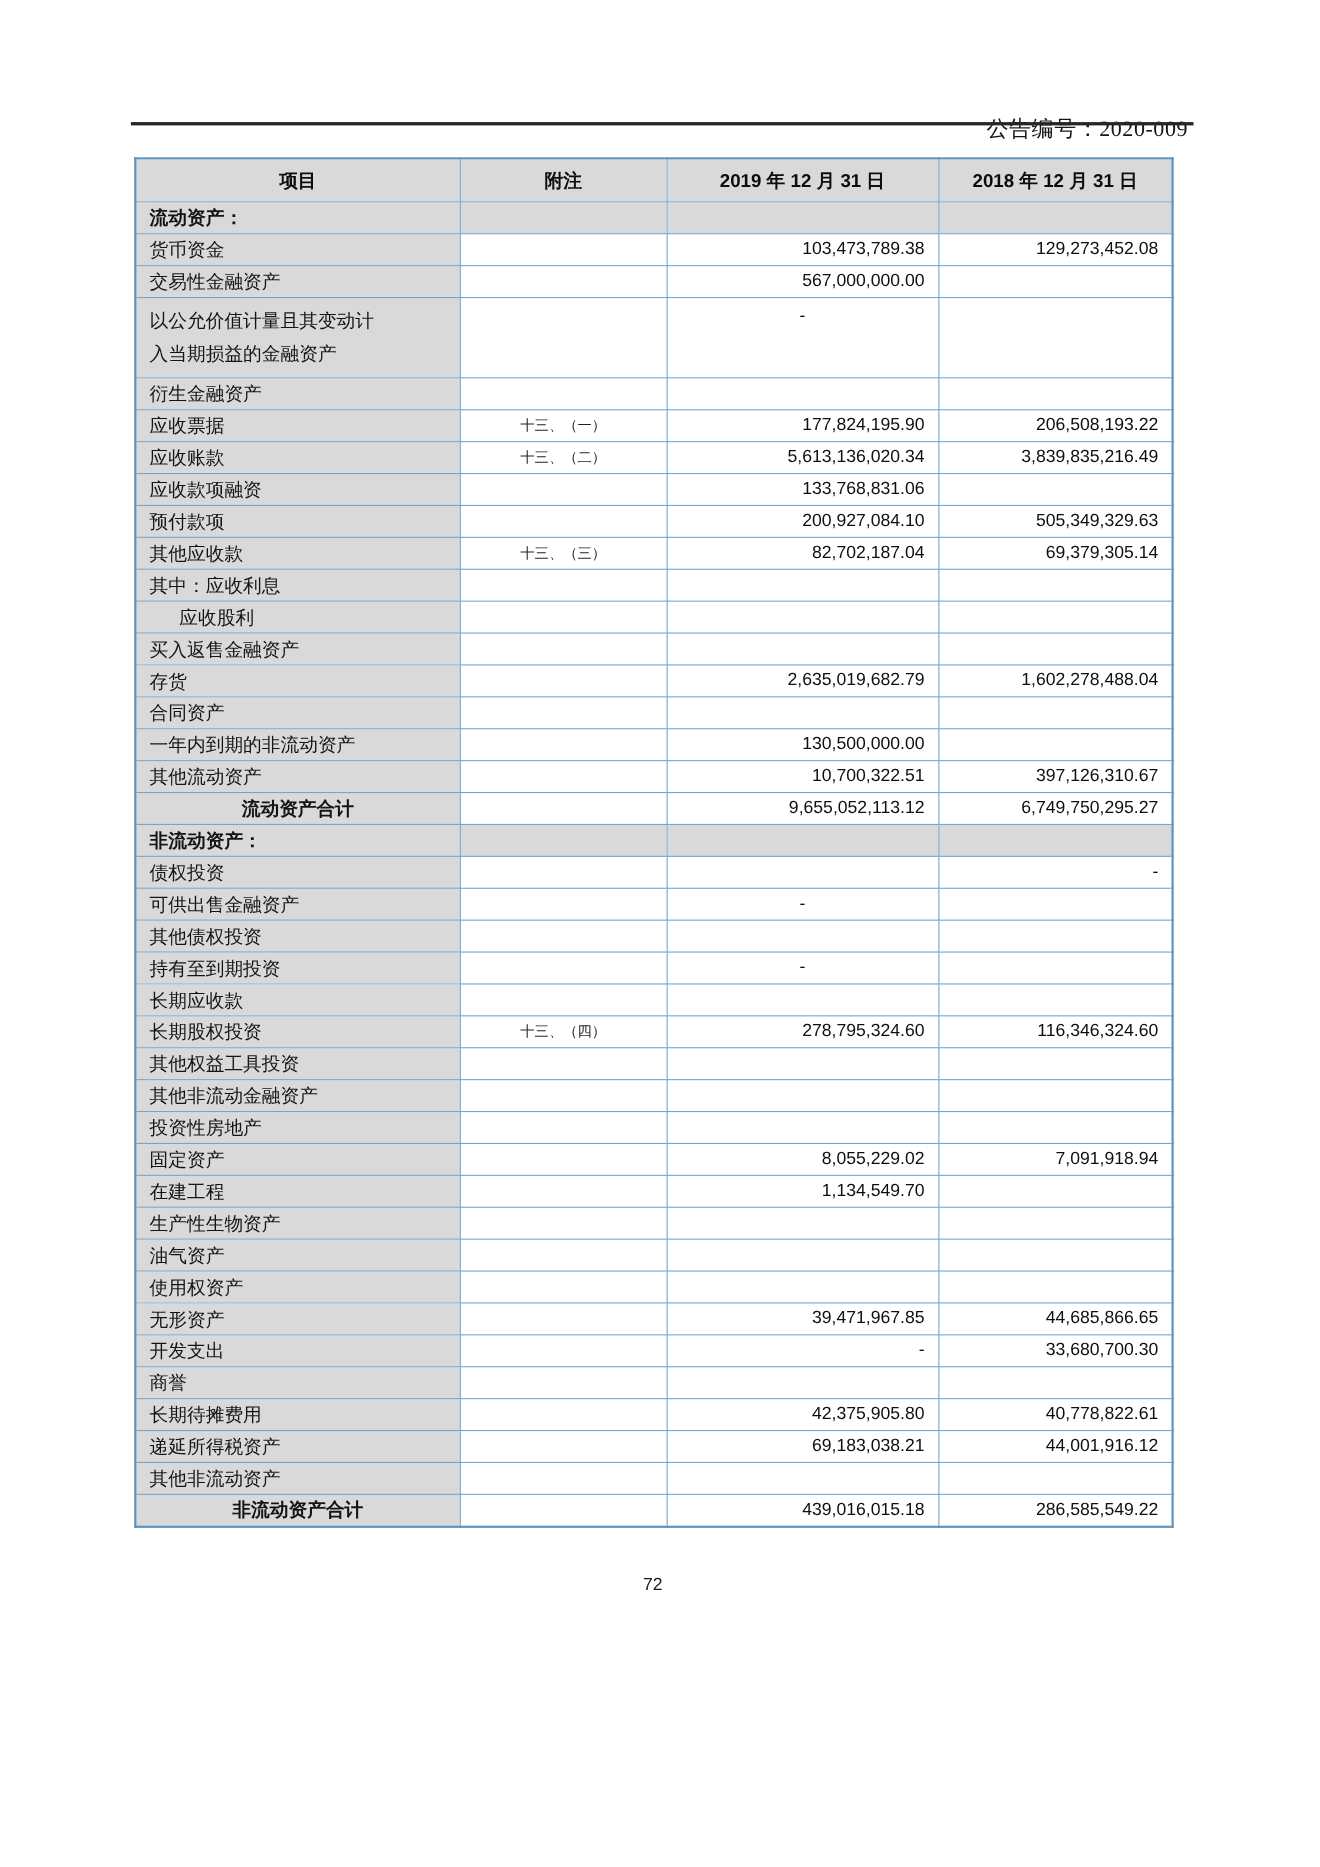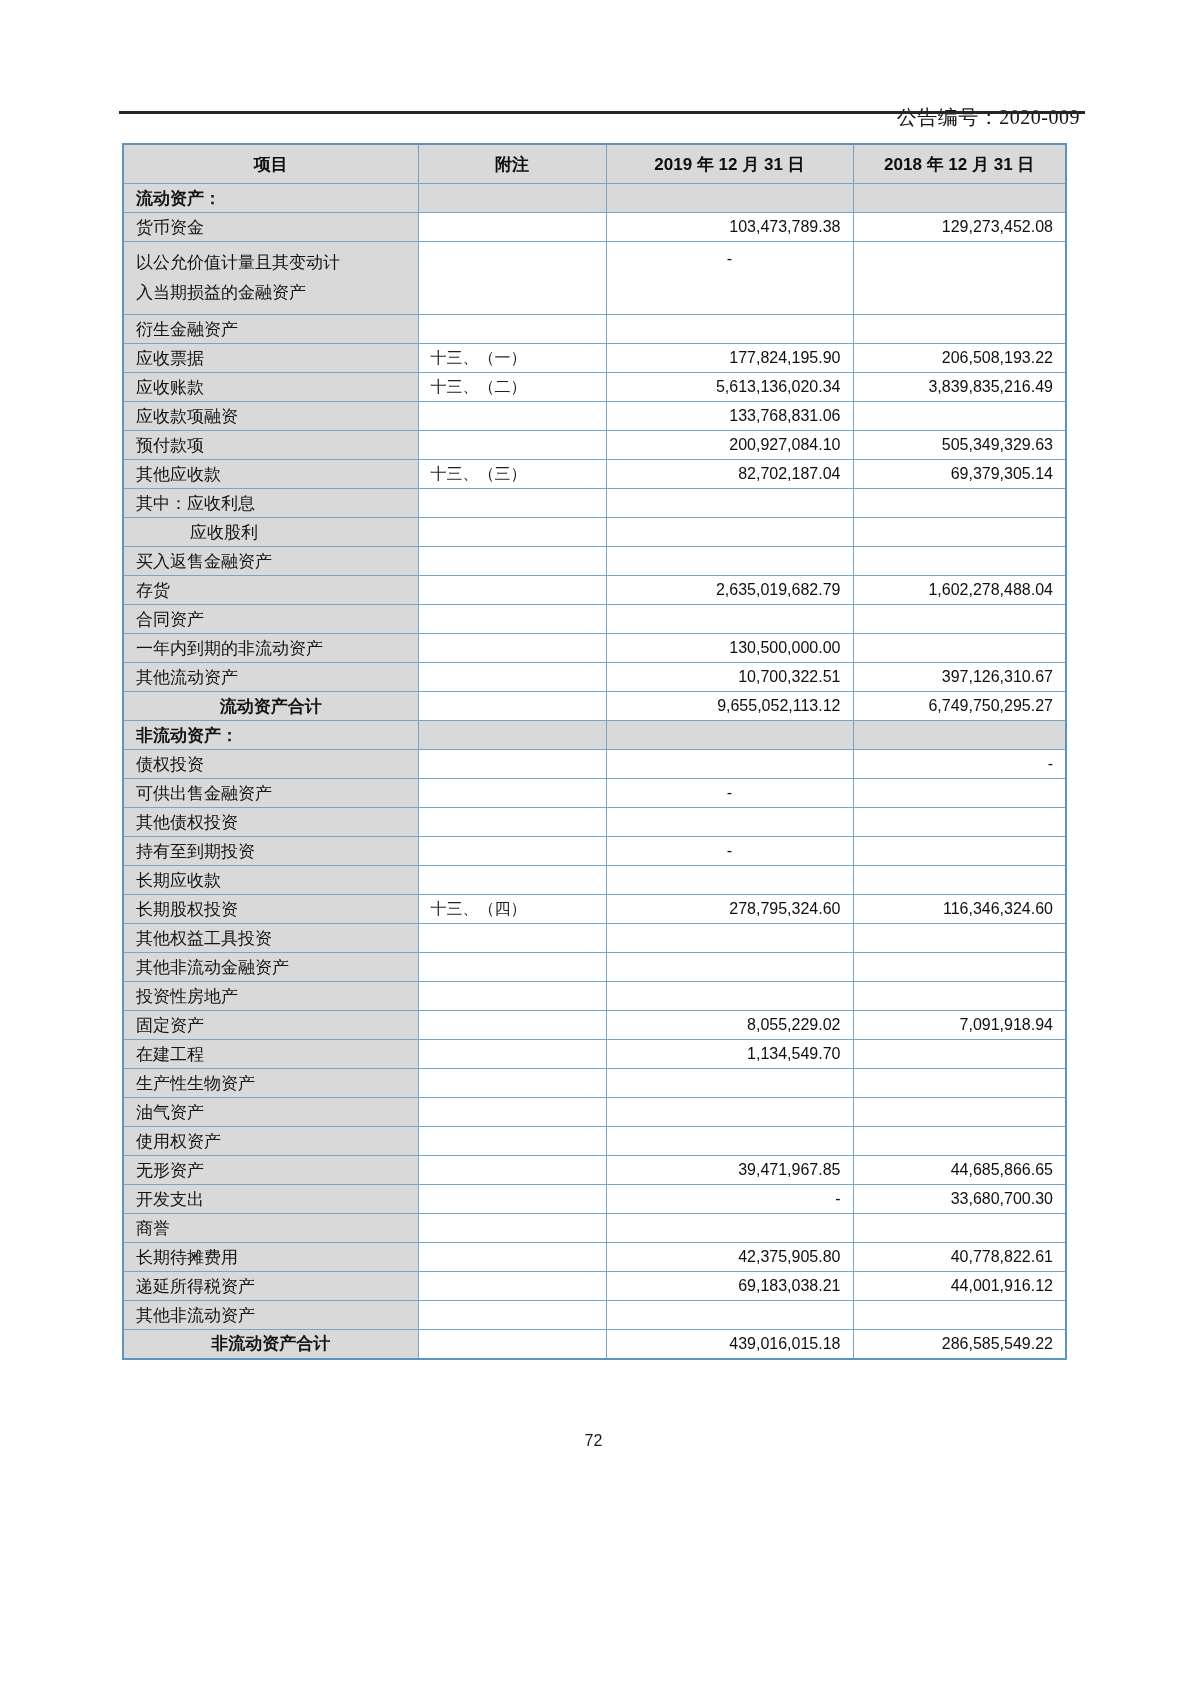--- a/index.html
+++ b/index.html
@@ -135,6 +135,12 @@
         <td class="val">103,473,789.38</td>
         <td class="val">129,273,452.08</td>
       </tr>
+      <tr class="r data">
+        <td class="item">交易性金融资产</td>
+        <td class="note"></td>
+        <td class="val">567,000,000.00</td>
+        <td class="val"></td>
+      </tr>
       <tr class="r-tall data">
         <td class="item">以公允价值计量且其变动计
 入当期损益的金融资产</td>

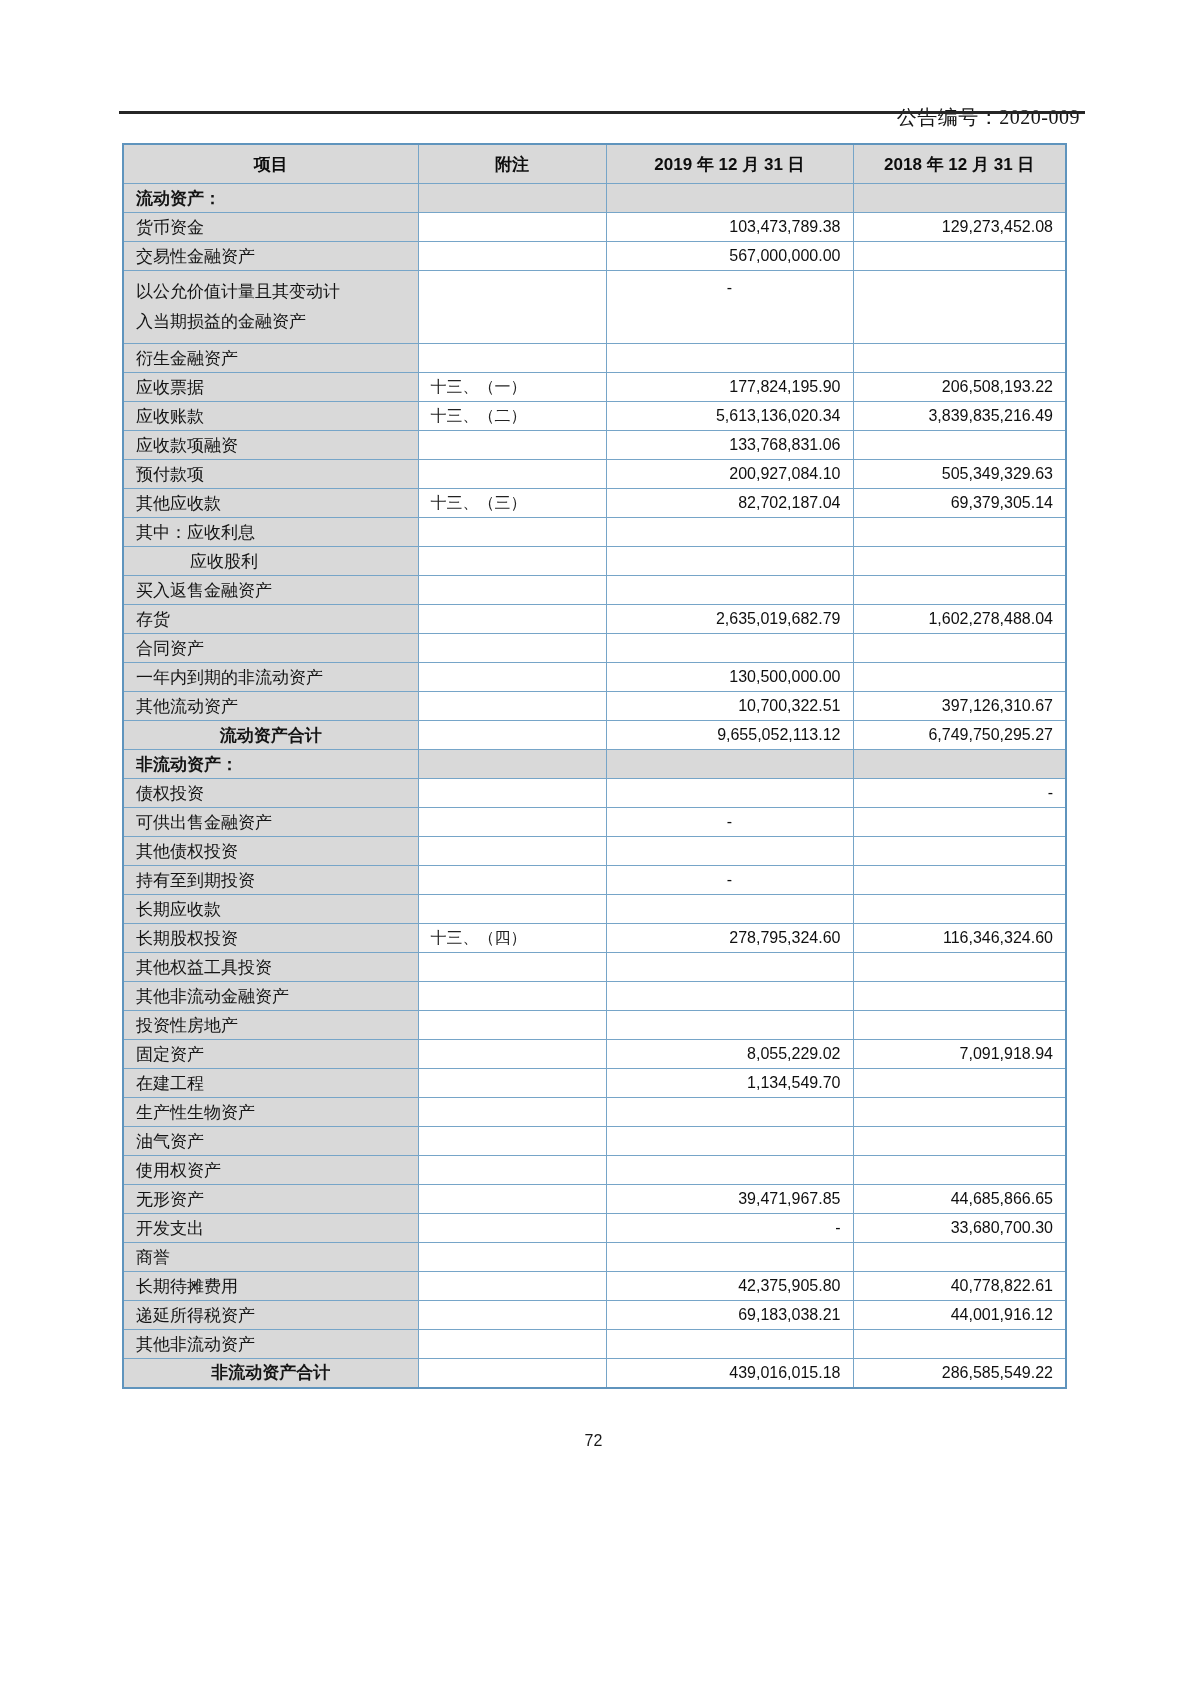--- a/index.html
+++ b/index.html
@@ -66,8 +66,8 @@
     margin-top: 16px;
   }
   td.note {
-    font-size: 16px;
-    text-align: left;
+    font-size: 13px;
+    text-align: center;
     color: #222222;
   }
   td.val {

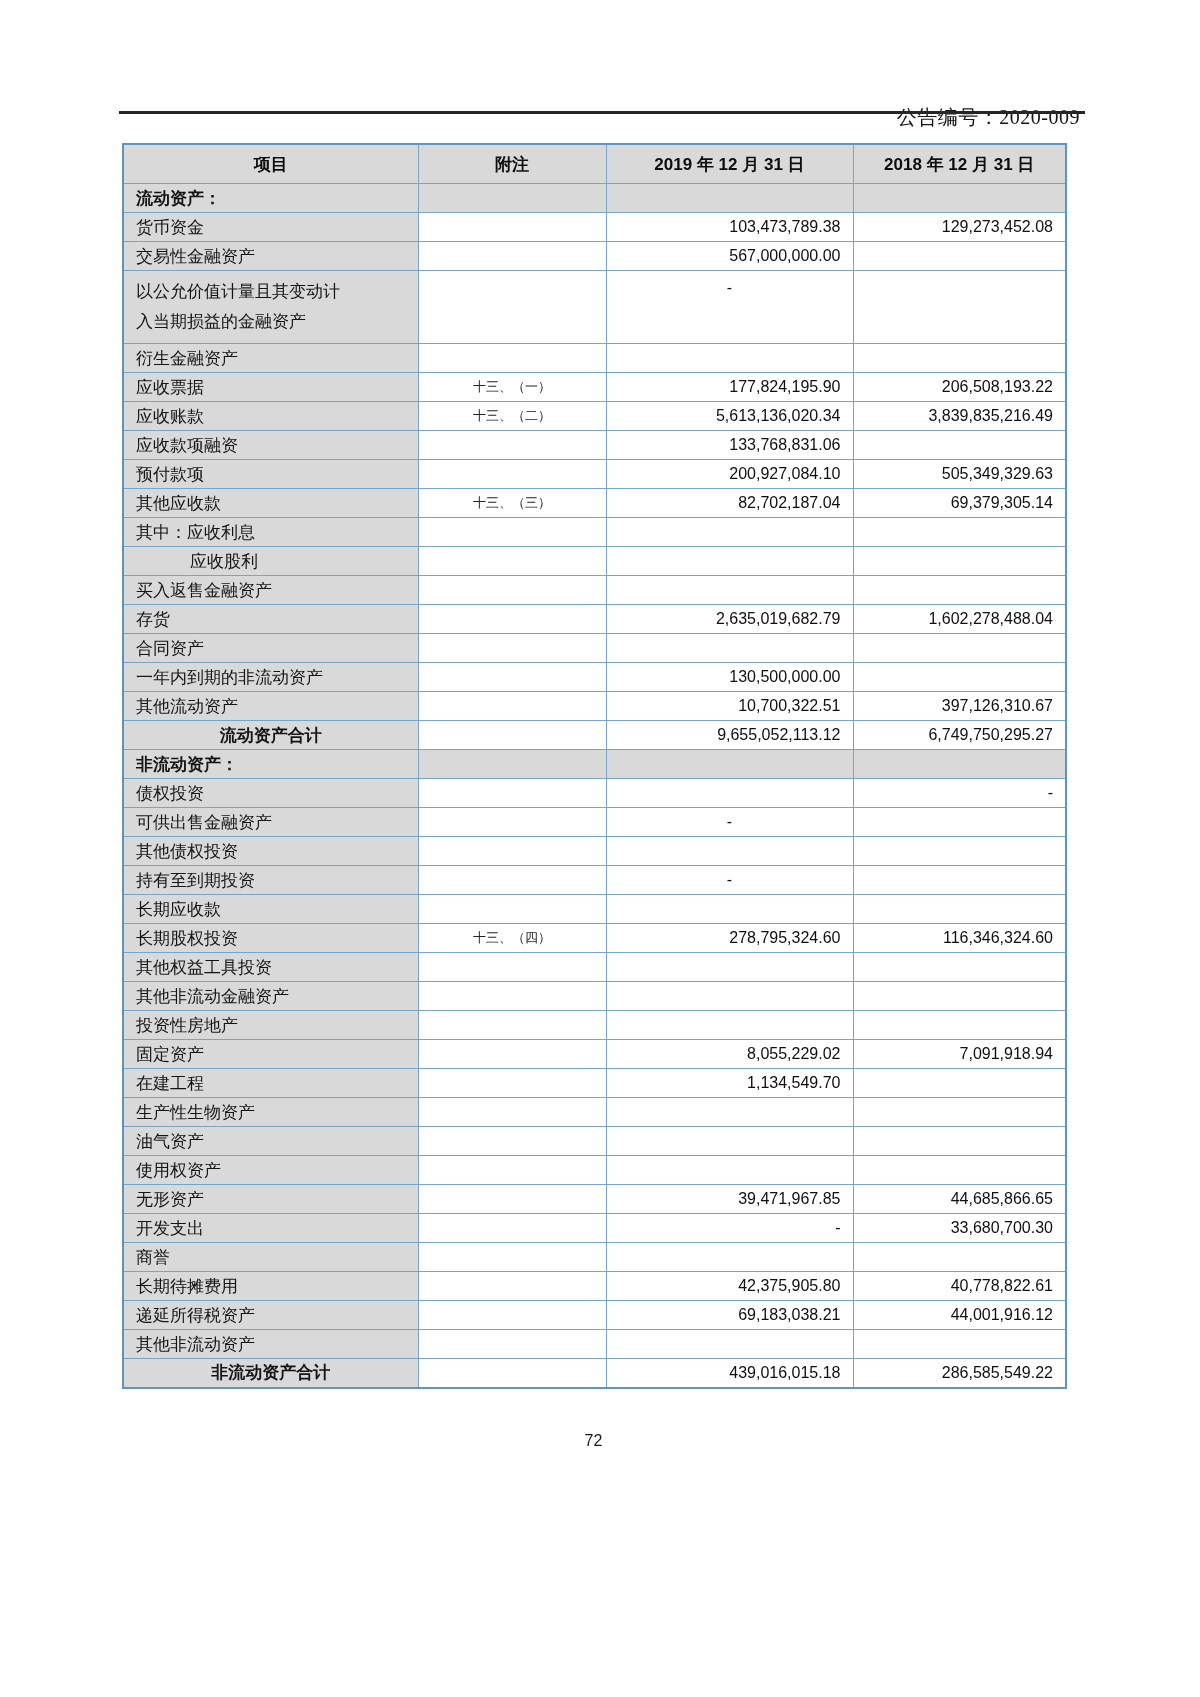--- a/index.html
+++ b/index.html
@@ -89,7 +89,7 @@
     text-align: center;
     padding-left: 12px;
   }
-  td.item.indent { padding-left: 66px; }
+  td.item.indent { padding-left: 39px; }
   .page-number {
     position: absolute;
     top: 1432px;

